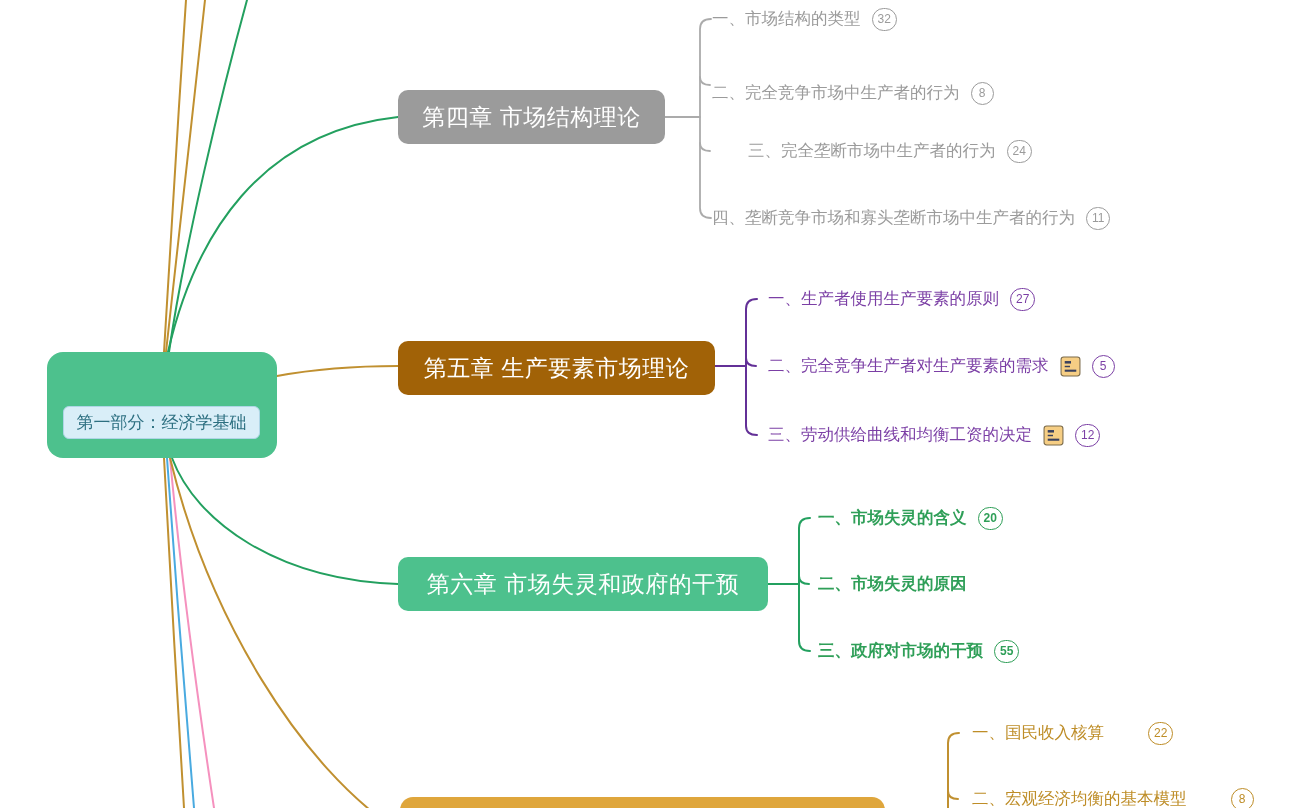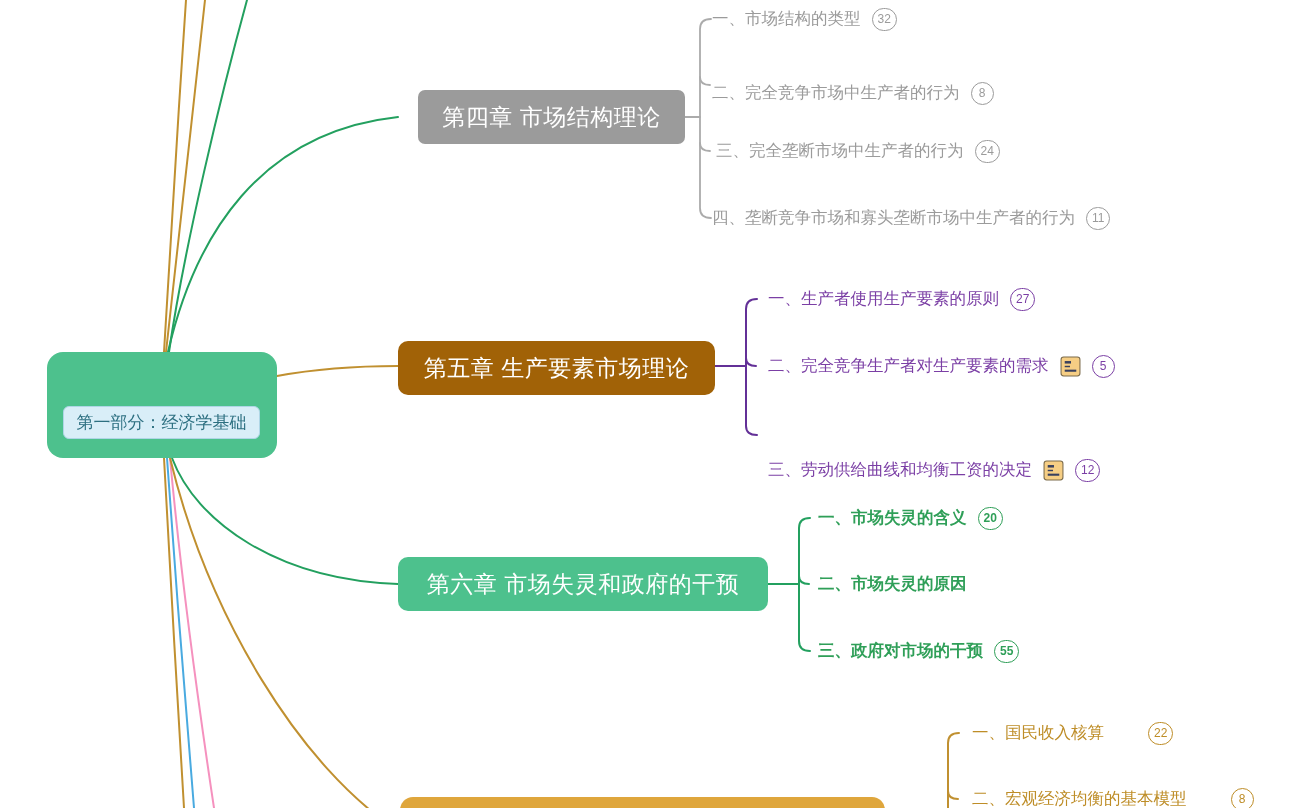--- a/index.html
+++ b/index.html
@@ -14,7 +14,7 @@
     color:#ffffff;font-size:23px;font-weight:400;letter-spacing:.5px;
     border-radius:10px;white-space:nowrap;
   }
-  .node-ch4{left:418px;top:90px;width:267px;height:54px;background:#9B9B9B;border-radius:7px;}
+  .node-ch4{left:398px;top:90px;width:267px;height:54px;background:#9B9B9B;}
   .node-ch5{left:398px;top:341px;width:317px;height:54px;background:#a16207;}
   .node-ch6{left:398px;top:557px;width:370px;height:54px;background:#4DC18D;}
   .node-ch7{left:400px;top:797px;width:485px;height:62px;background:#DFA63C;border-radius:13px;}

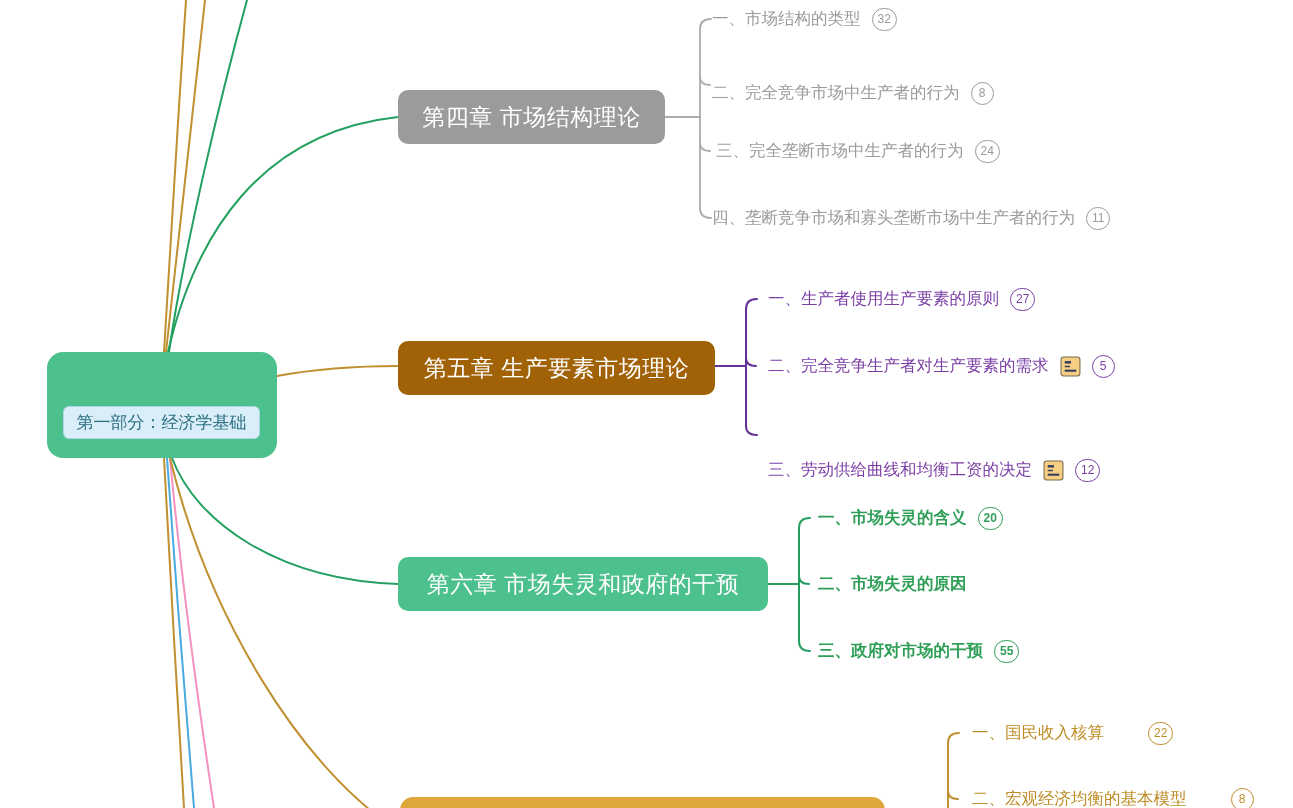--- a/index.html
+++ b/index.html
@@ -106,7 +106,7 @@
   <span>二、完全竞争市场中生产者的行为</span>
   <span class="badge">8</span>
 </div>
-<div class="row c-gray" style="left:716px;top:136px;text-align:center;">
+<div class="row c-gray" style="left:748px;top:136px;text-align:center;">
   <span>三、完全垄断市场中生产者的行为</span>
   <span class="badge">24</span>
 </div>

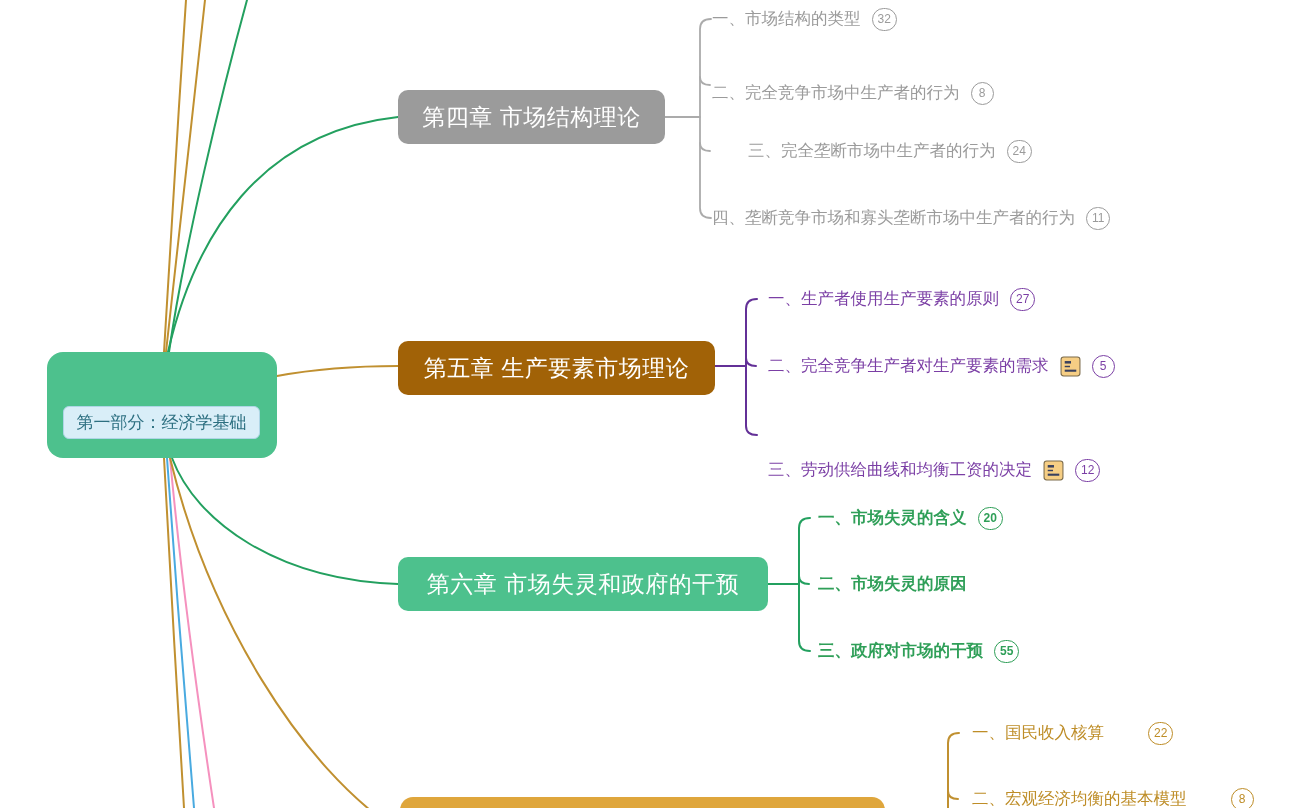--- a/index.html
+++ b/index.html
@@ -129,7 +129,7 @@
   </svg>
   <span class="badge">5</span>
 </div>
-<div class="row c-purple" style="left:768px;top:420px;margin-top:35px;">
+<div class="row c-purple" style="left:768px;top:420px;">
   <span>三、劳动供给曲线和均衡工资的决定</span>
   <svg class="note-ic" viewBox="0 0 20 20">
     <rect x="1" y="1" width="18" height="18" rx="2.5" fill="#F6CE84" stroke="#7A6A4A" stroke-width="1"></rect>

